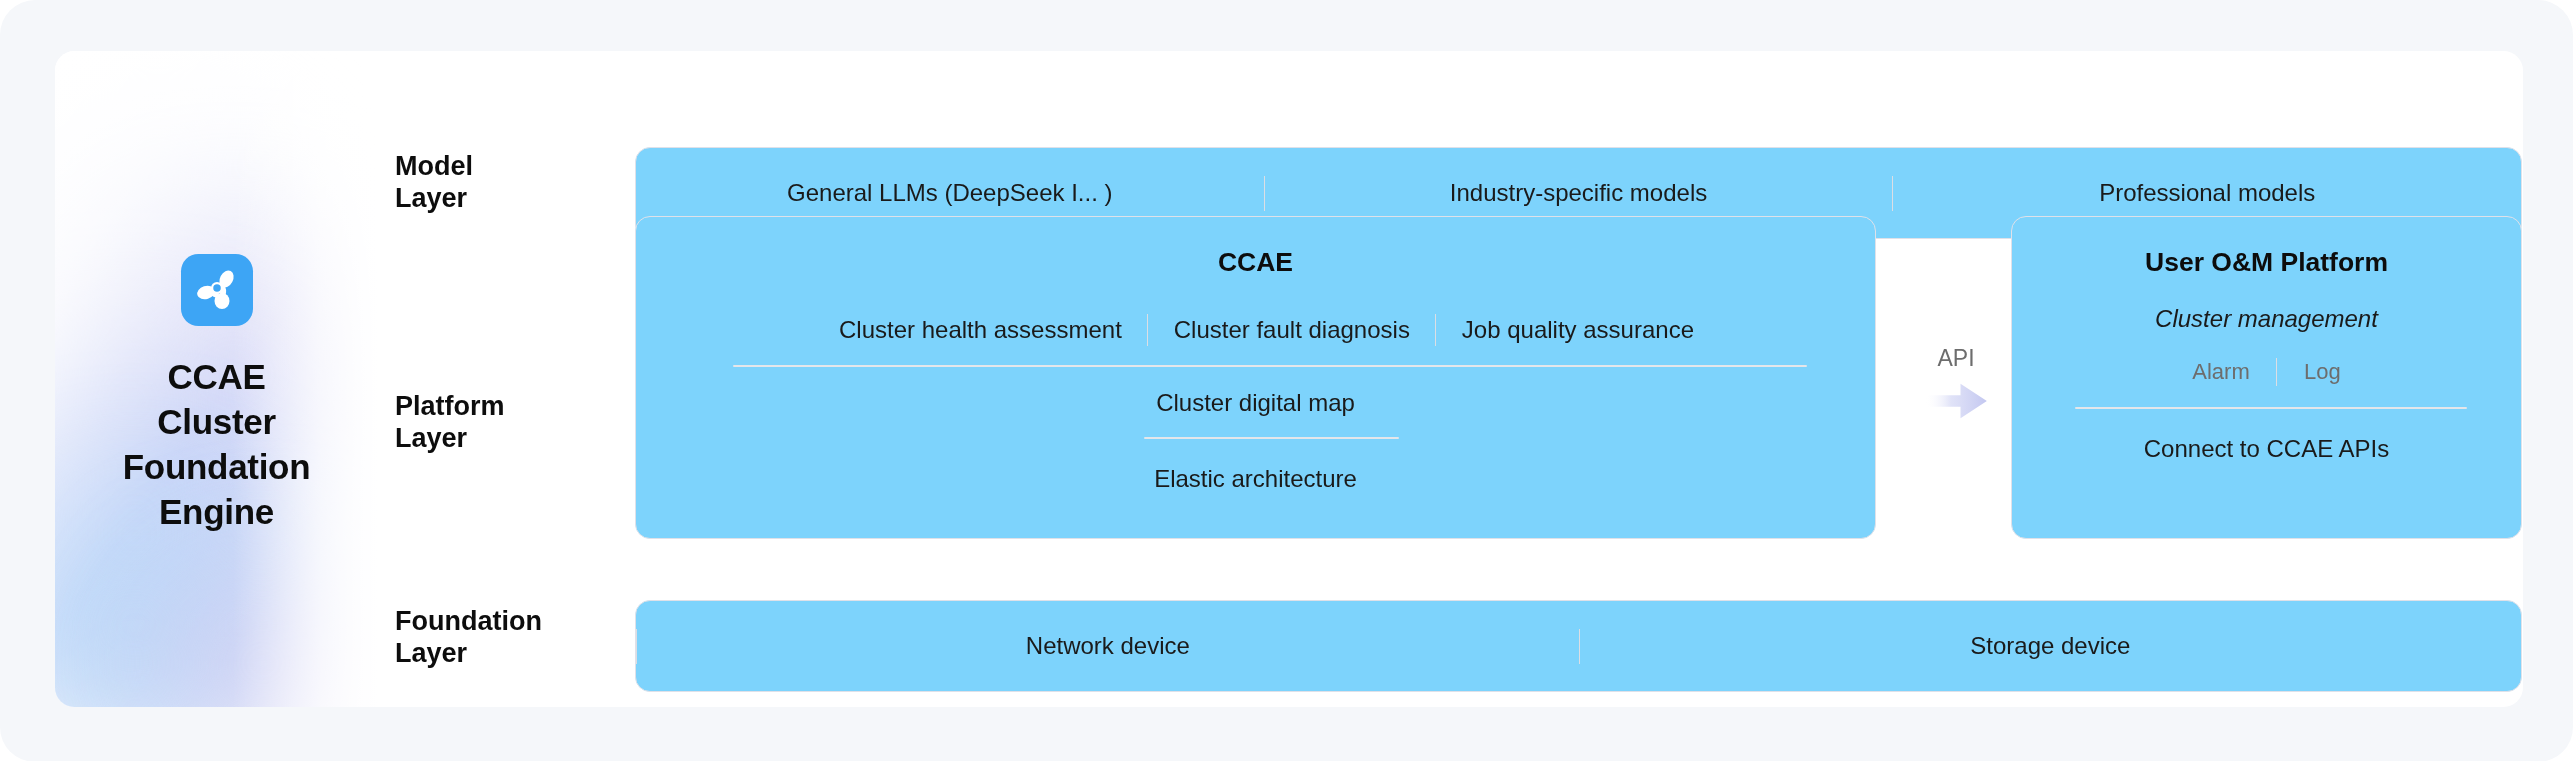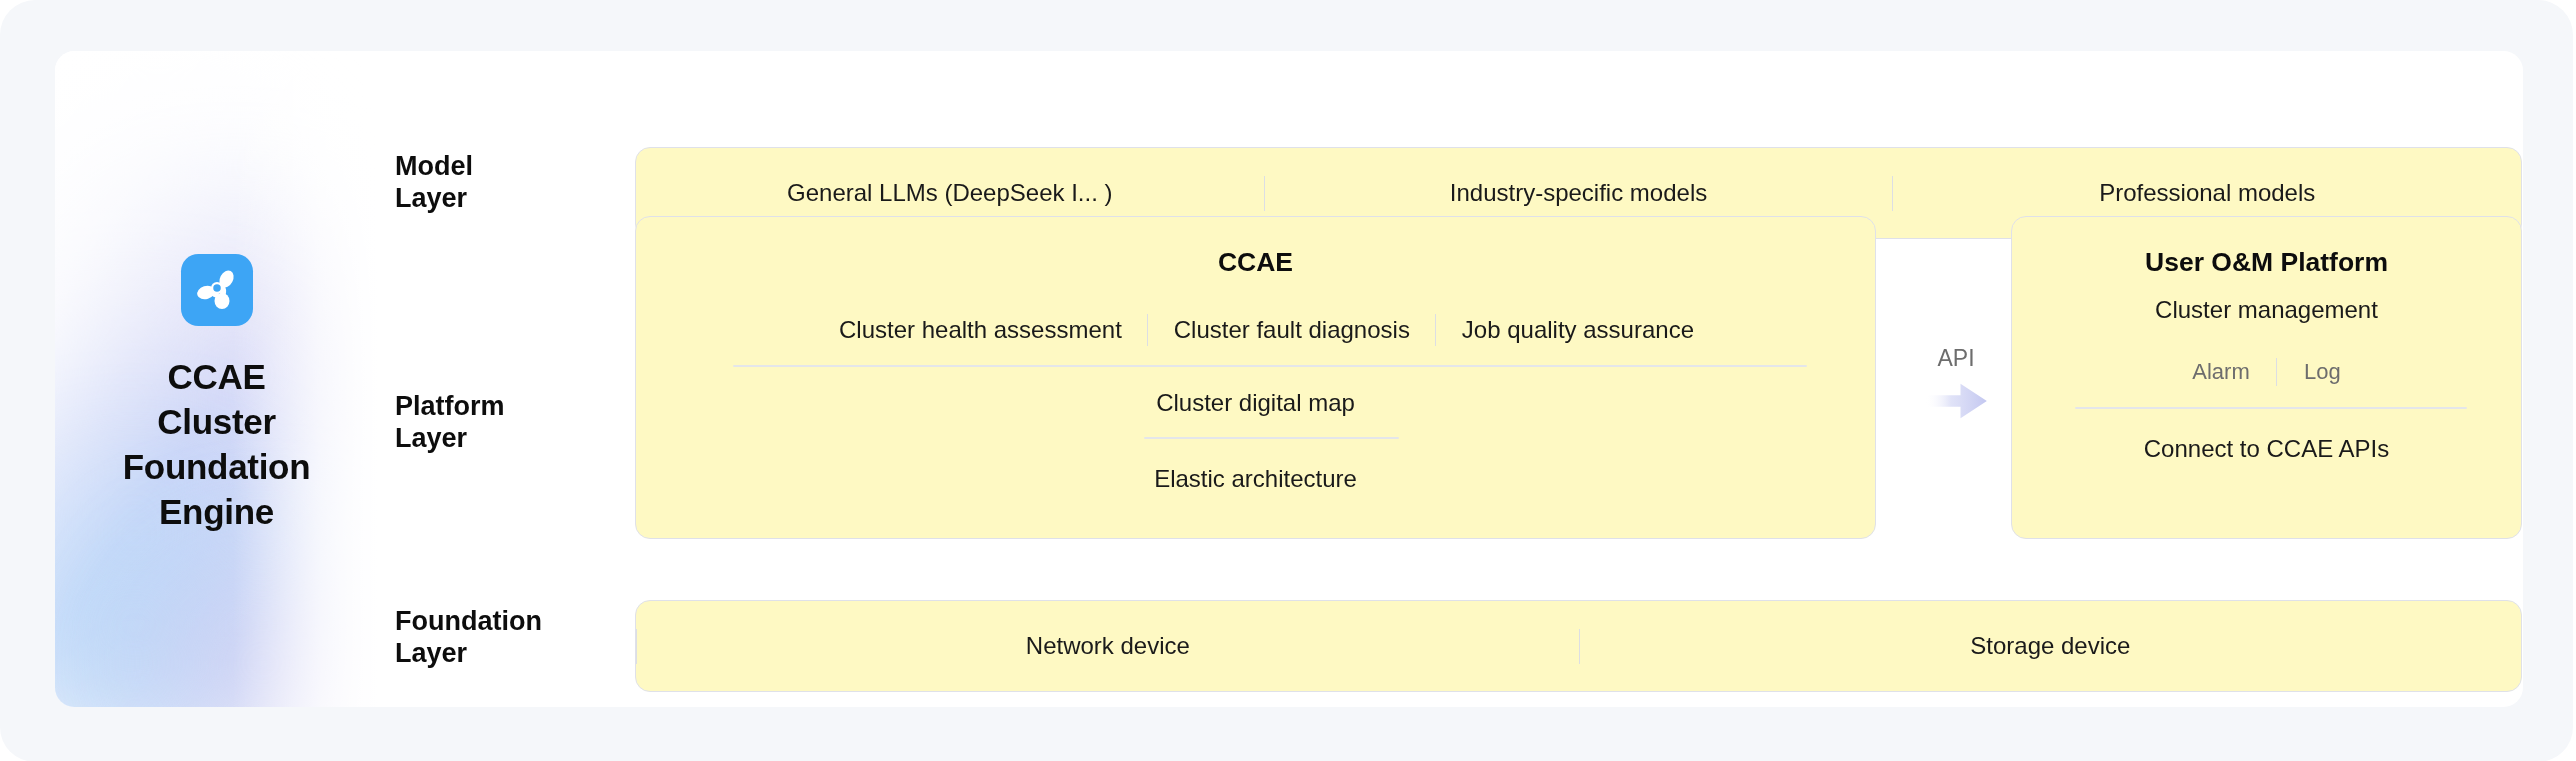--- a/index.html
+++ b/index.html
@@ -126,7 +126,7 @@
     position: absolute;
     border: 1.2px solid #dfe1e9;
     border-radius: 15px;
-    background: #fef9c3;
+    background: #7dd3fc;
     box-sizing: border-box;
   }
 

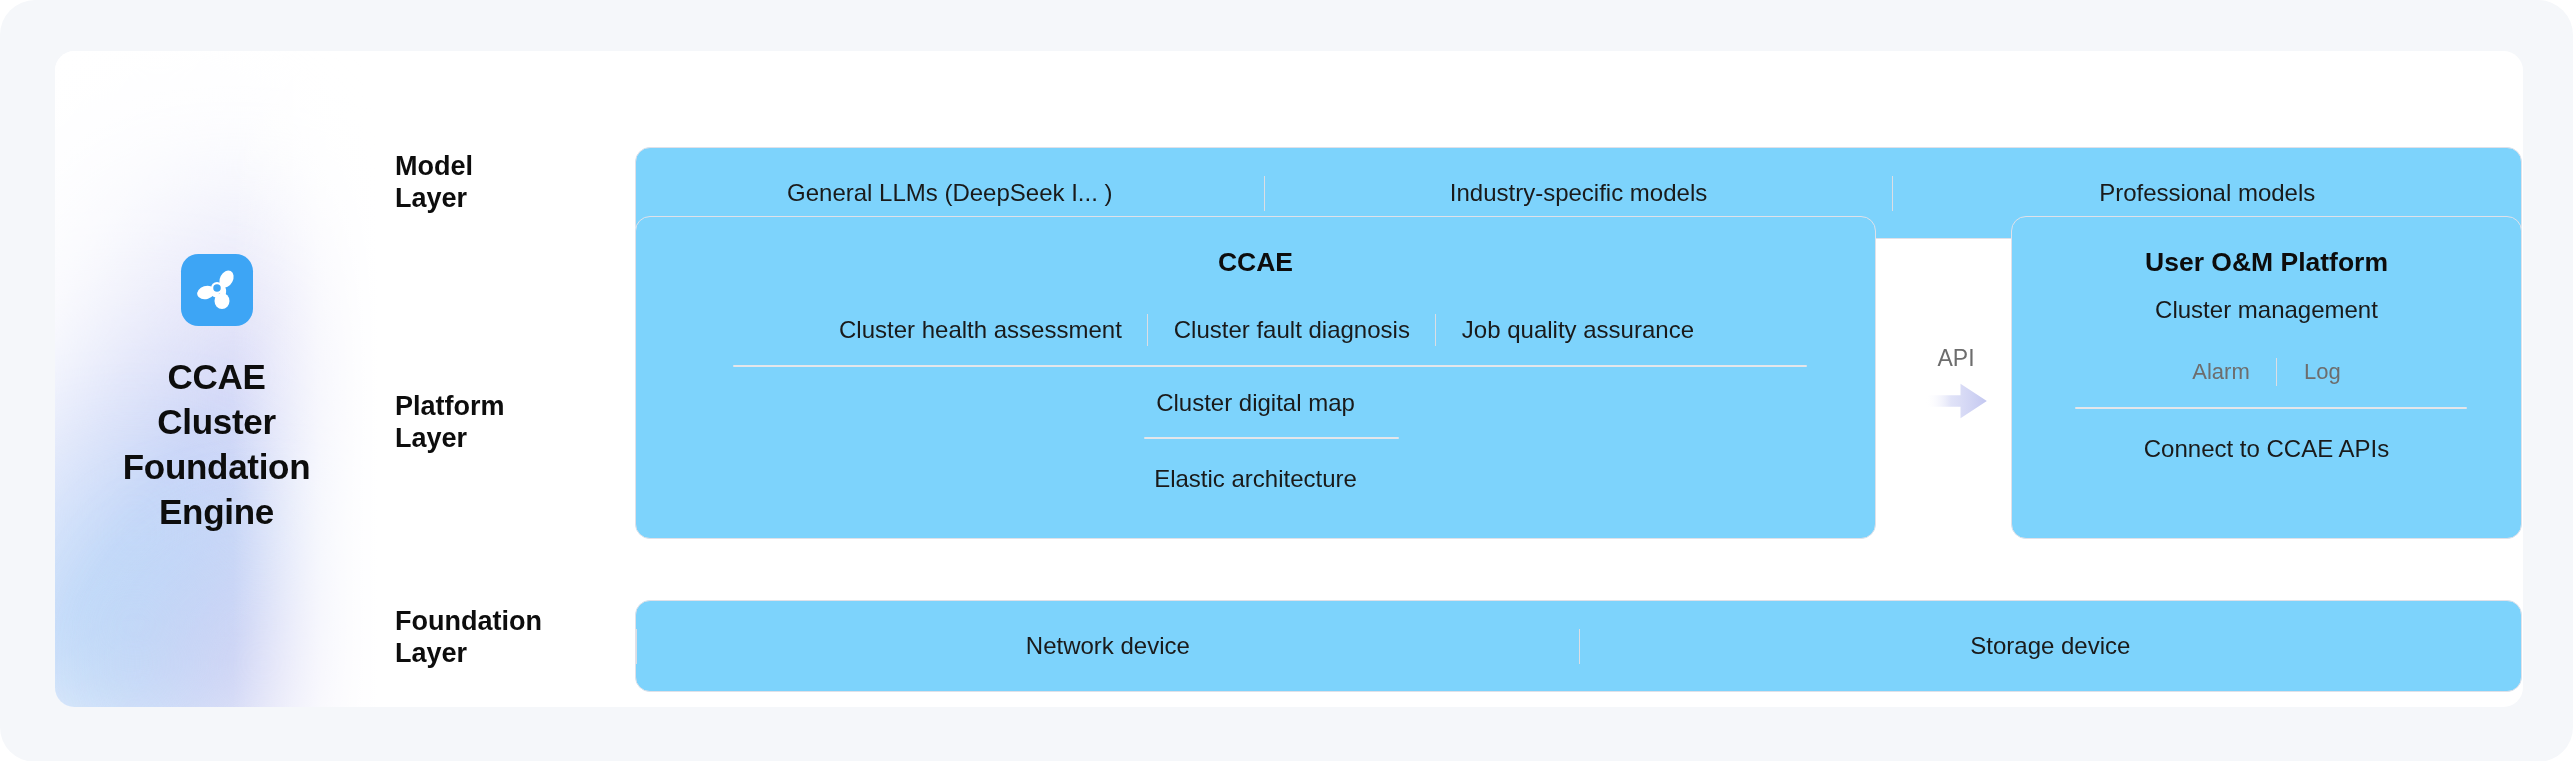--- a/index.html
+++ b/index.html
@@ -238,7 +238,7 @@
     font-size: 24px;
     color: #1a1a1a;
   }
-  .om-cluster { top: 79px; }
+  .om-cluster { top: 88px; font-style: italic; }
   .om-pair {
     position: absolute;
     left: 0; right: 0;

